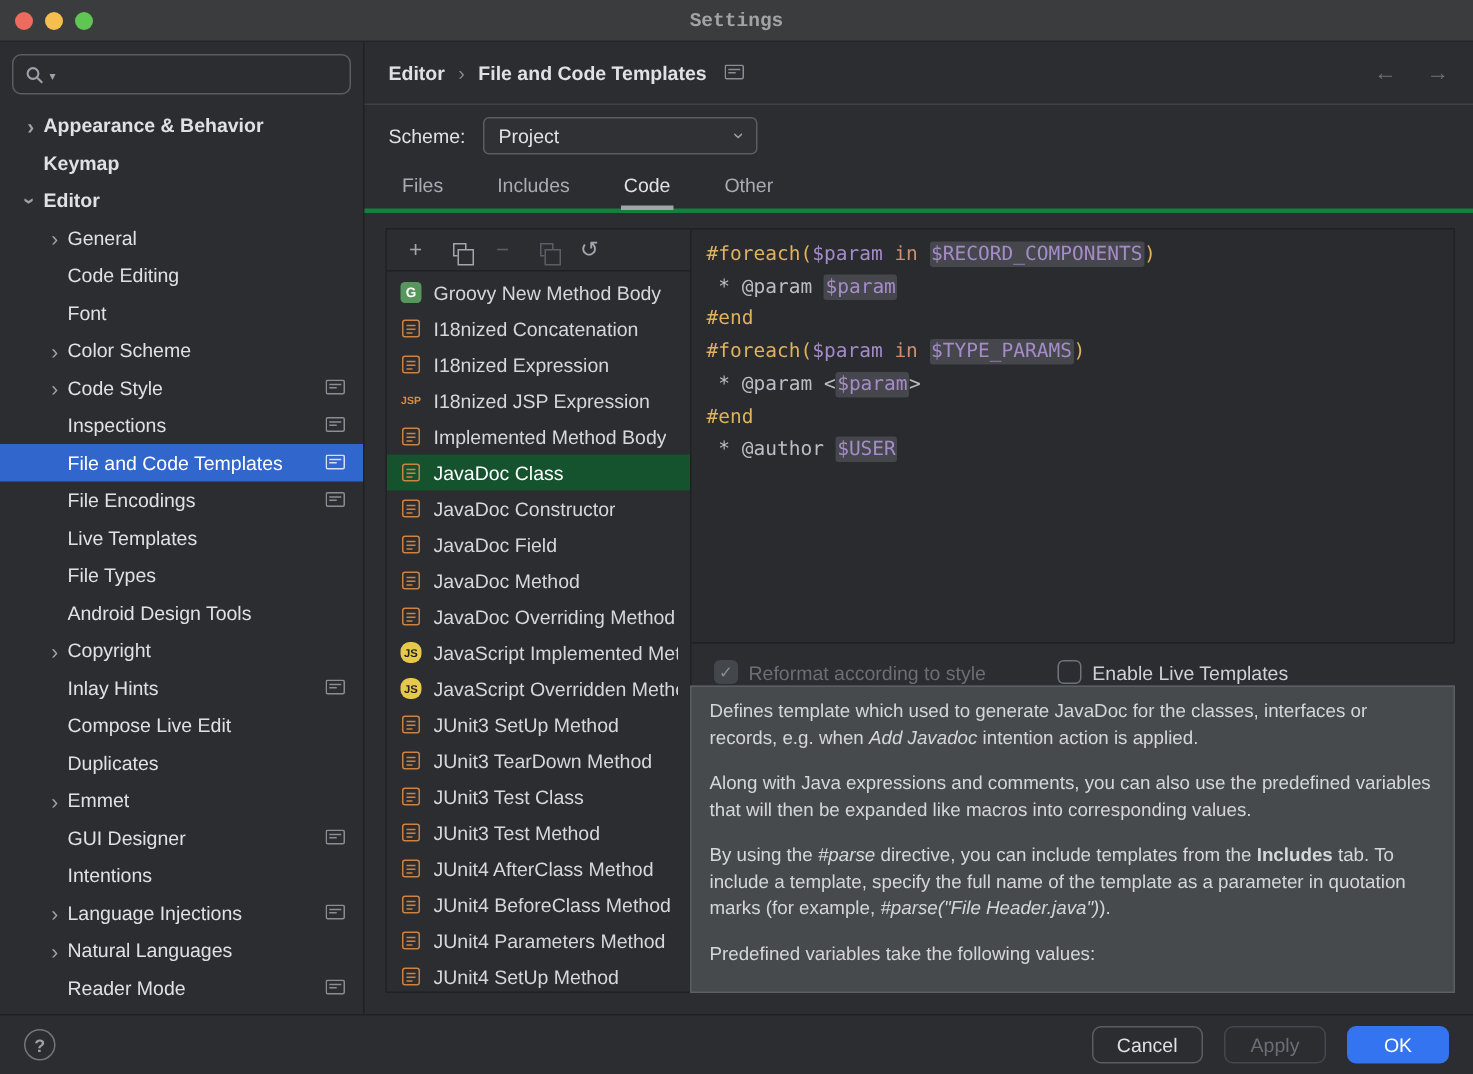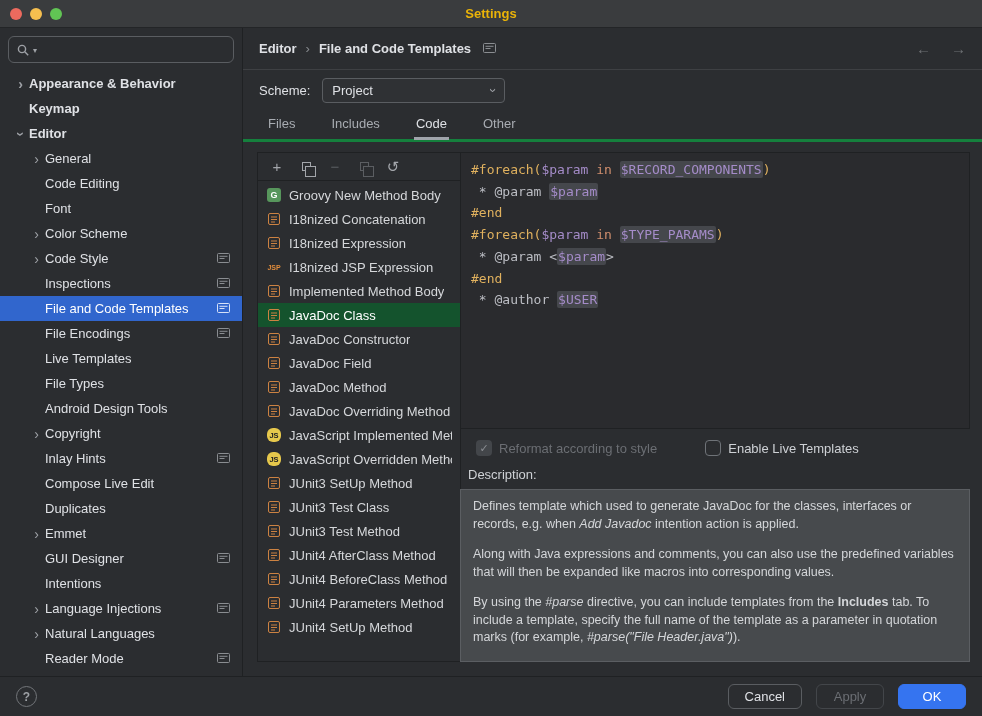--- a/index.html
+++ b/index.html
@@ -16,7 +16,7 @@
   .lights { display:flex; gap:8px; padding-left:10px; z-index:2; }
   .light { width:12px; height:12px; border-radius:50%; }
   .win-title { position:absolute; left:0; right:0; text-align:center; font-weight:bold;
-               color:#eab308; font-size:13px; }
+               color:#a3a3a3; font-size:13px;font-family:Liberation Mono, monospace; }
 
   
   .body { flex:1; display:flex; min-height:0; }

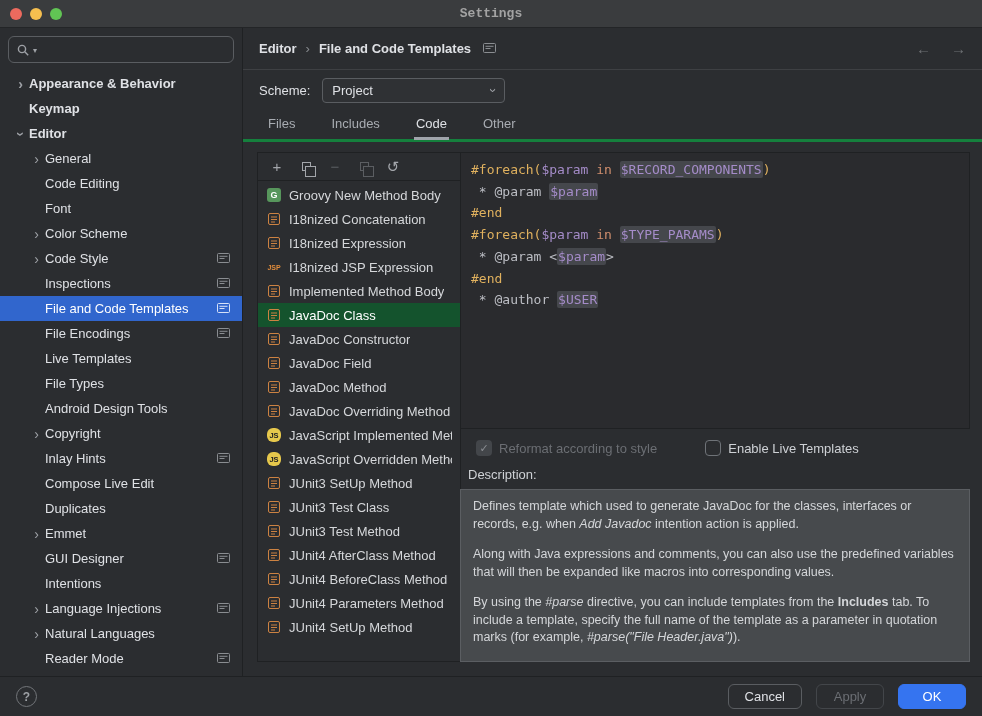--- a/index.html
+++ b/index.html
@@ -515,7 +515,6 @@
             </div>
           </div>
 
-          <div class="desc-label">Description:</div>
           <div class="desc-box">
               <p class="desc-p"><span>Defines template which used to generate JavaDoc for the classes, interfaces or records, e.g. when </span><i>Add Javadoc</i><span> intention action is applied.</span></p>
               <p class="desc-p"><span>Along with Java expressions and comments, you can also use the predefined variables that will then be expanded like macros into corresponding values.</span></p>

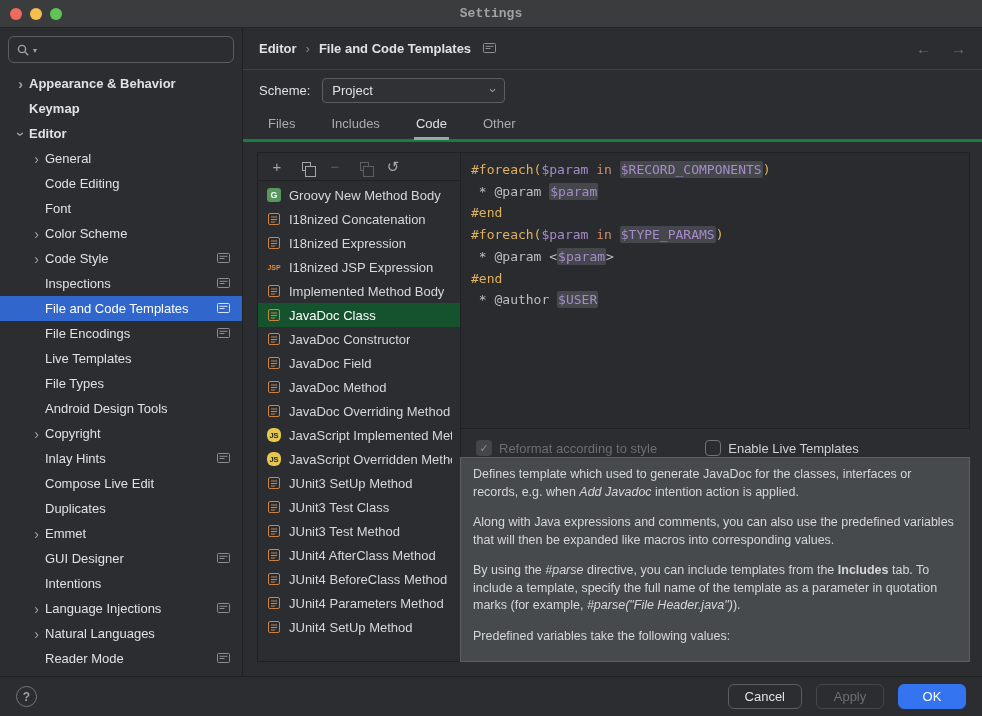--- a/index.html
+++ b/index.html
@@ -451,6 +451,15 @@
                     <path d="M4 5h6M4 7.5h6M4 10h4"></path>
                   </svg>
                 </span>
+                <span class="tpl-label">JUnit3 TearDown Method</span>
+              </div>
+              <div class="tpl-row">
+                <span class="tpl-icon template">
+                  <svg width="14" height="14" viewBox="0 0 14 14" fill="none" stroke="#cc8242">
+                    <rect x="1.5" y="1.5" width="11" height="11" rx="1.5"></rect>
+                    <path d="M4 5h6M4 7.5h6M4 10h4"></path>
+                  </svg>
+                </span>
                 <span class="tpl-label">JUnit3 Test Class</span>
               </div>
               <div class="tpl-row">

